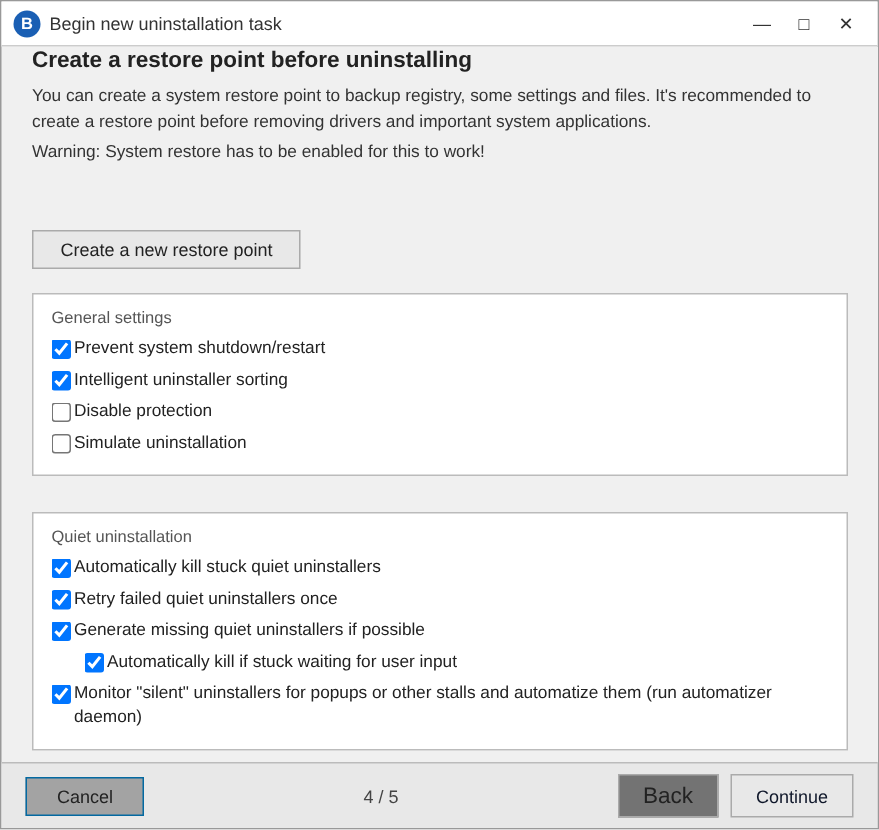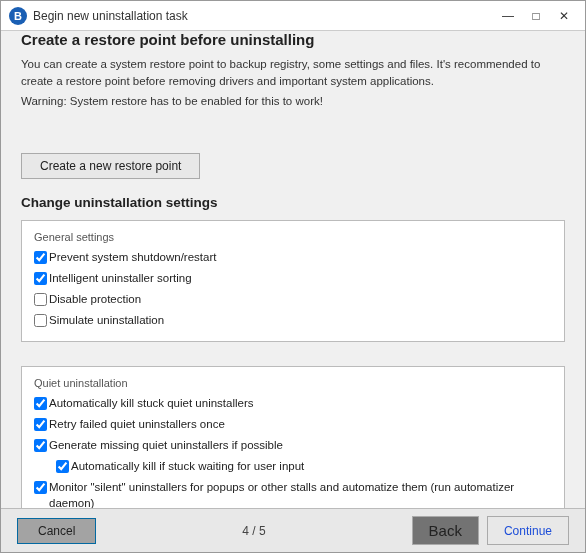--- a/index.html
+++ b/index.html
@@ -199,7 +199,6 @@
     <button class="restore-btn">Create a new restore point</button>
 
     
-    <h2 class="section-title-medium">Change uninstallation settings</h2>
 
     
     <div class="settings-group">

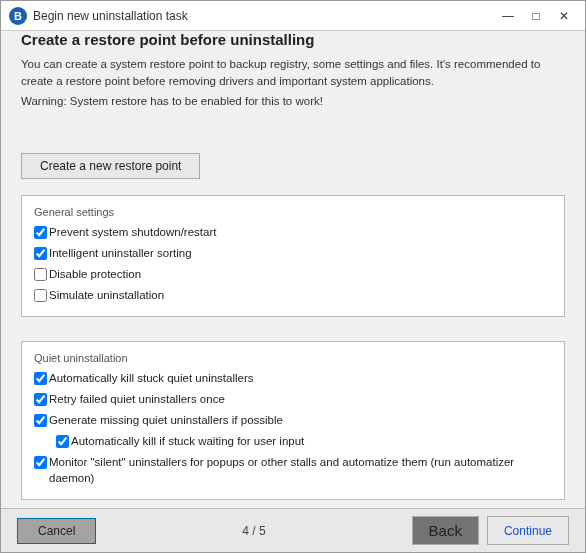--- a/index.html
+++ b/index.html
@@ -171,7 +171,7 @@
       padding: 5px 16px;
       font-size: 12px;
       cursor: pointer;
-      color: #1d4ed8;
+      color: #0f172a;
     }
   </style>
 </head>

